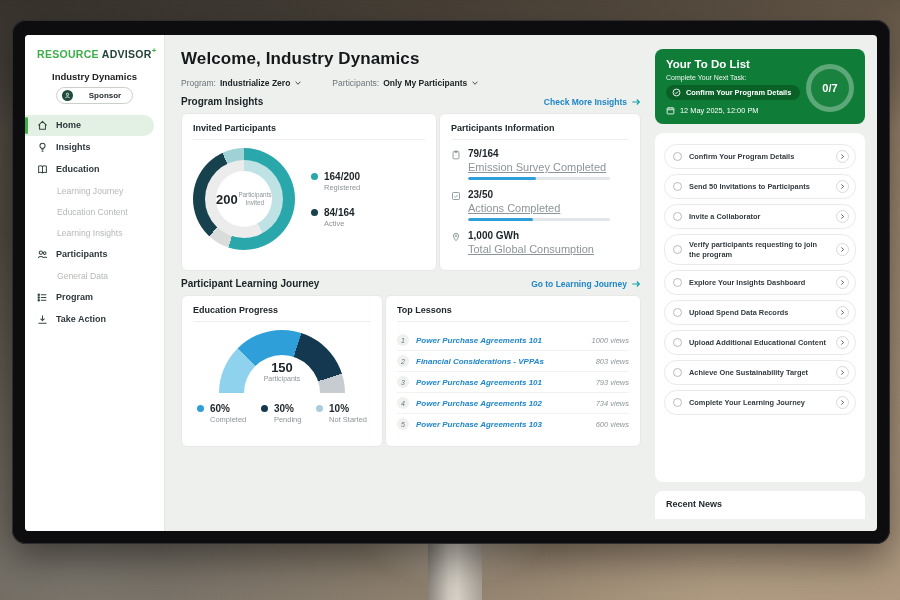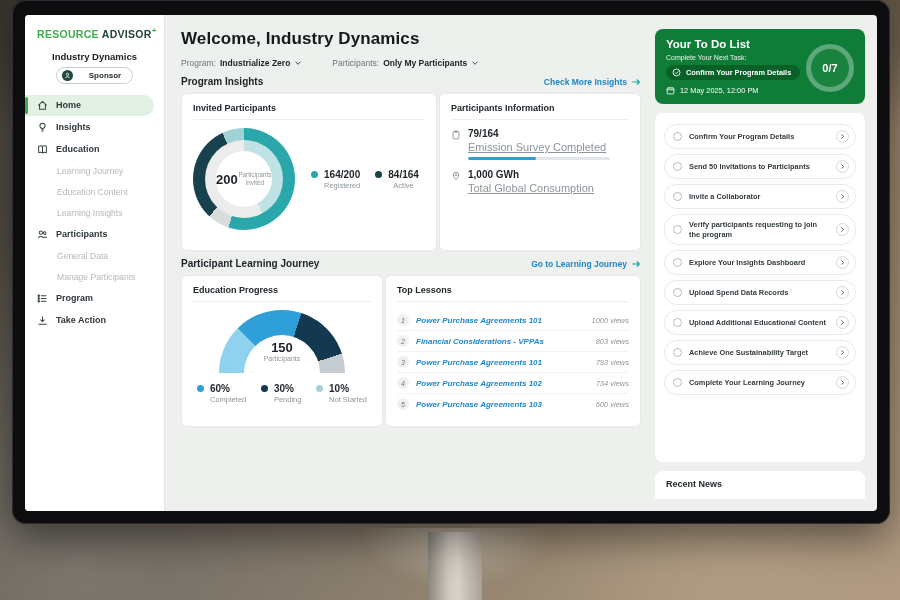--- a/index.html
+++ b/index.html
@@ -16,7 +16,7 @@
 
   
   .monitor {
-    position:absolute; left:12px; top:0; width:878px; height:524px;
+    position:absolute; left:12px; top:20px; width:878px; height:524px;
     background:#0d0d0f; border-radius:14px; padding:15px 13px 13px 13px;
     box-shadow: 0 14px 42px rgba(0,0,0,.5), inset 0 0 0 1px #2e2e30;
   }

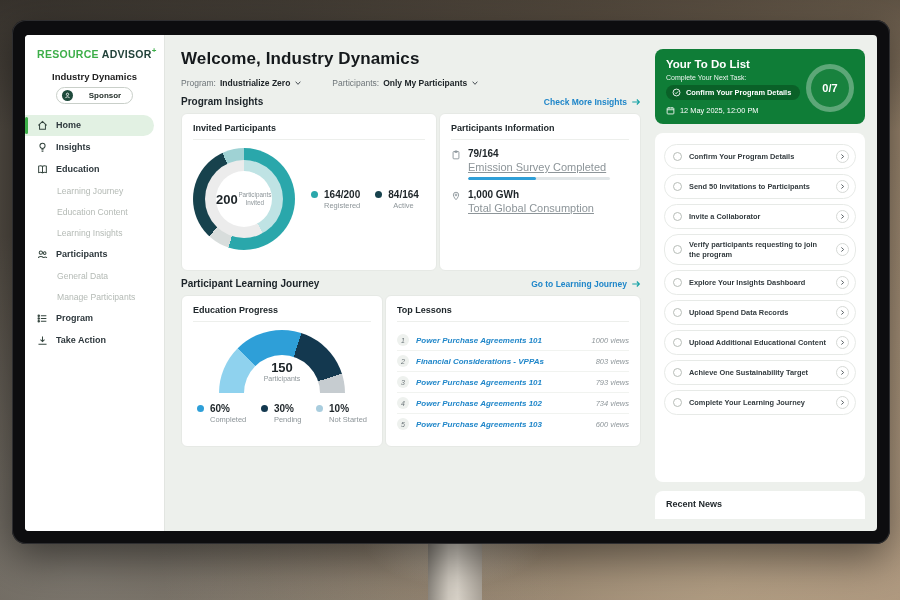--- a/index.html
+++ b/index.html
@@ -75,7 +75,7 @@
     display:flex; align-items:center; justify-content:center; text-align:center; }
   .donut .hv { font-size:13px; font-weight:bold; color:#1c2327; }
   .donut .hl { font-size:6.3px; color:#8d9599; width:42px; line-height:1.2; }
-  .inv-legend { margin-left:16px; display:flex; flex-direction:row; gap:15px;text-align:center; }
+  .inv-legend { margin-left:16px; display:flex; flex-direction:column; gap:15px; }
   .leg-item { display:flex; gap:6px; align-items:flex-start; }
   .dot { width:7px; height:7px; border-radius:50%; margin-top:2px; flex-shrink:0; }
   .leg-v { font-size:10px; font-weight:bold; color:#1d2428; }

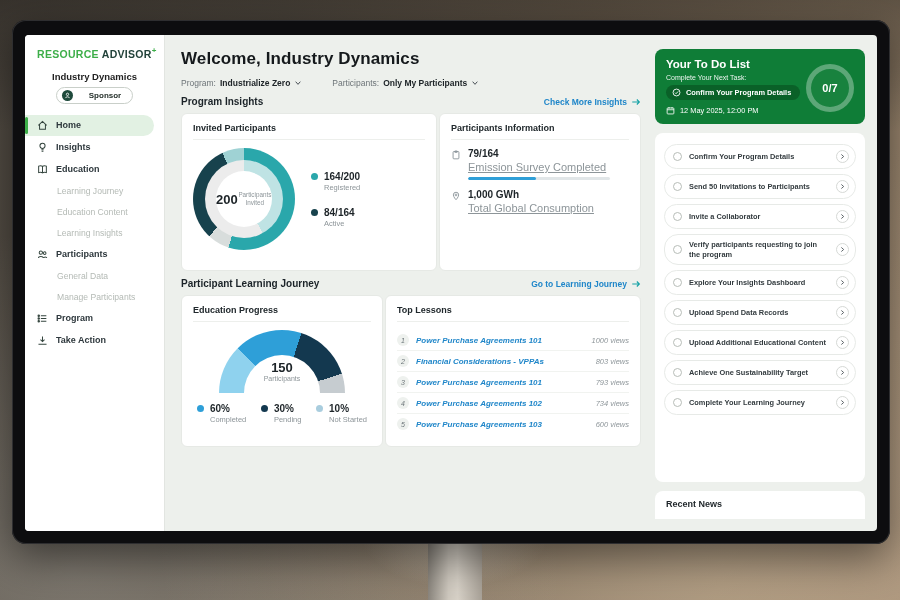--- a/index.html
+++ b/index.html
@@ -299,6 +299,19 @@
           </div>
           <div class="stat">
             <span class="stat-ic"><svg viewBox="0 0 12 12" fill="none" stroke="currentColor" stroke-width="1.1">
+                  <rect x="1.8" y="1.8" width="8.4" height="8.4" rx="1"></rect>
+                  <path d="M4 6.2 L5.4 7.6 L8.2 4.6"></path>
+                </svg></span>
+            <span>
+              <div class="stat-v">23/50</div>
+              <div class="stat-l">Actions Completed</div>
+              <div class="bar">
+                  <div class="bar-fill" style="width: 46%;"></div>
+                </div>
+            </span>
+          </div>
+          <div class="stat">
+            <span class="stat-ic"><svg viewBox="0 0 12 12" fill="none" stroke="currentColor" stroke-width="1.1">
                   <path d="M6 1.5 a3.2 3.2 0 0 1 3.2 3.2 C9.2 7 6 10.5 6 10.5 S2.8 7 2.8 4.7 A3.2 3.2 0 0 1 6 1.5 Z"></path>
                   <circle cx="6" cy="4.7" r="1.1"></circle>
                 </svg></span>

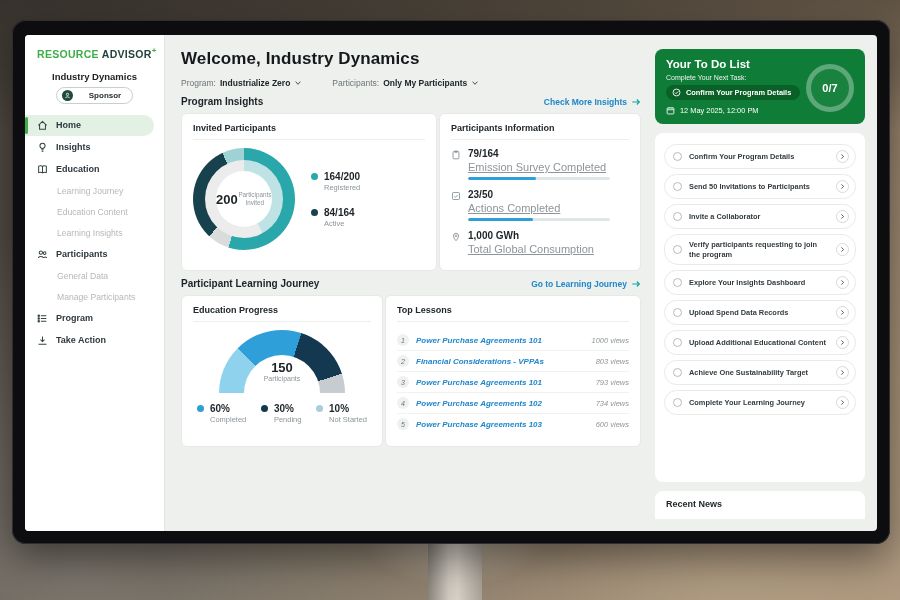--- a/index.html
+++ b/index.html
@@ -201,9 +201,6 @@
       <div class="nav-item sub">
         <span>General Data</span>
       </div>
-      <div class="nav-item sub">
-        <span>Manage Participants</span>
-      </div>
       <div class="nav-item">
         <span class="nav-ic"><svg viewBox="0 0 12 12" fill="none" stroke="currentColor" stroke-width="1.1">
               <path d="M4.2 3 h6 M4.2 6 h6 M4.2 9 h6"></path>

